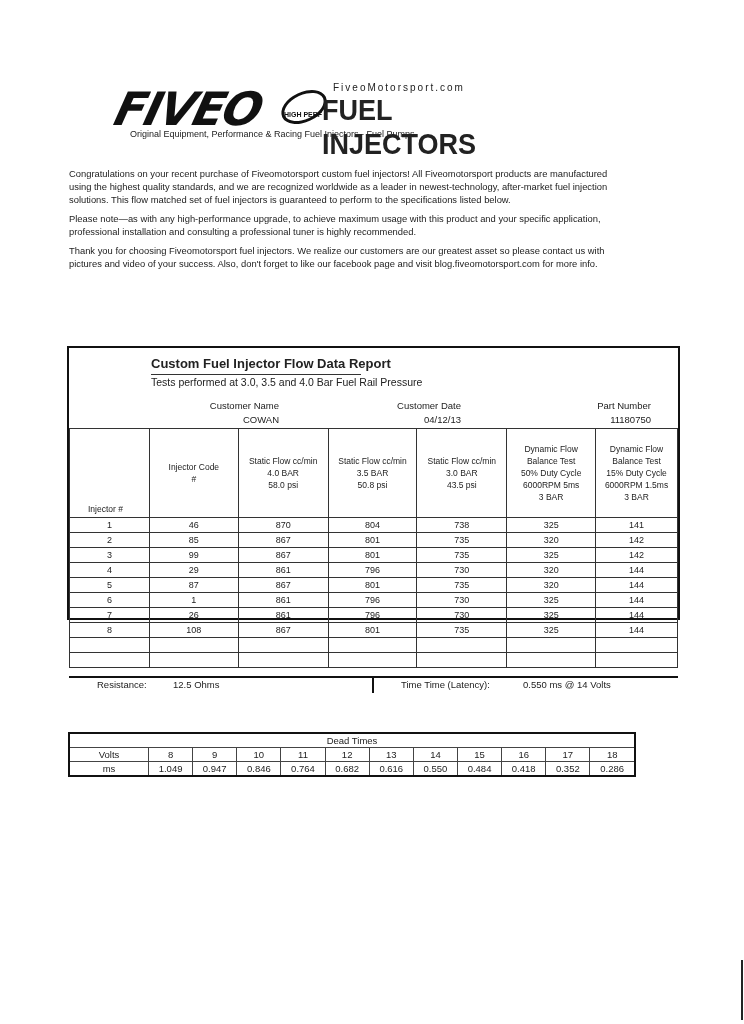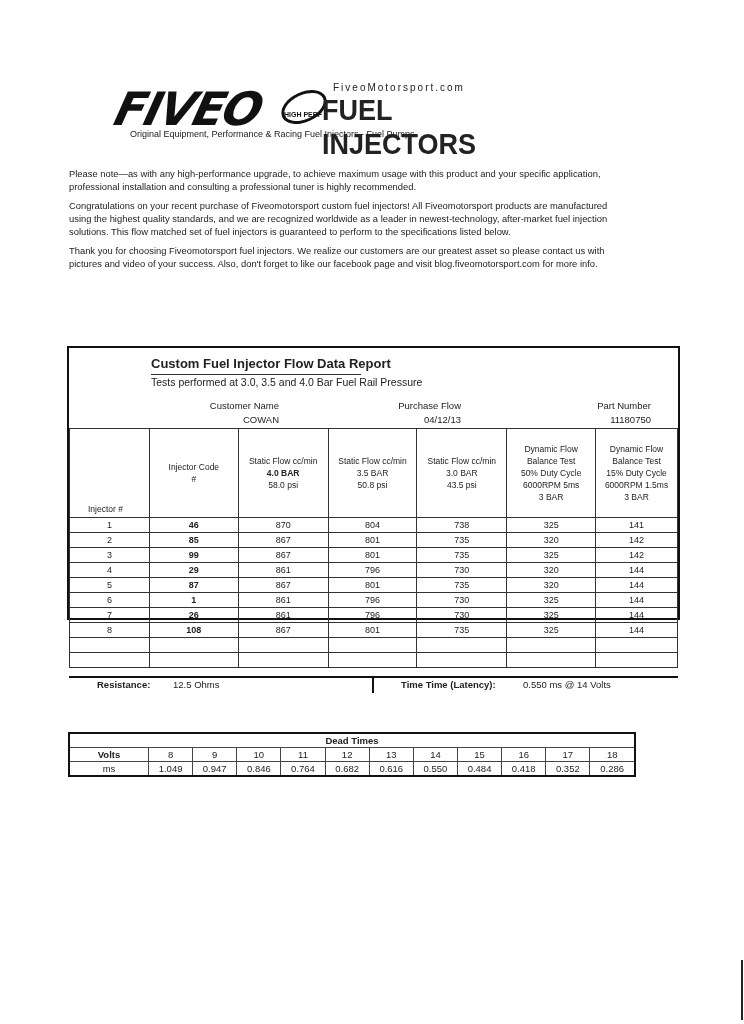--- a/index.html
+++ b/index.html
@@ -46,8 +46,8 @@
 </div>
 
 <div class="intro">
+  <p>Congratulations on your recent purchase of Fiveomotorsport custom fuel injectors!  All Fiveomotorsport products are manufactured using the highest quality standards, and we are recognized worldwide as a leader in newest-technology, after-market fuel injection solutions.  This flow matched set of fuel injectors is guaranteed to perform to the specifications listed below.</p>
   <p>Please note—as with any high-performance upgrade, to achieve maximum usage with this product and your specific application, professional installation and consulting a professional tuner is highly recommended.</p>
-  <p>Congratulations on your recent purchase of Fiveomotorsport custom fuel injectors!  All Fiveomotorsport products are manufactured using the highest quality standards, and we are recognized worldwide as a leader in newest-technology, after-market fuel injection solutions.  This flow matched set of fuel injectors is guaranteed to perform to the specifications listed below.</p>
   <p>Thank you for choosing Fiveomotorsport fuel injectors.  We realize our customers are our greatest asset so please contact us with pictures and video of your success.  Also, don't forget to like our facebook page and visit blog.fiveomotorsport.com for more info.</p>
 </div>
 

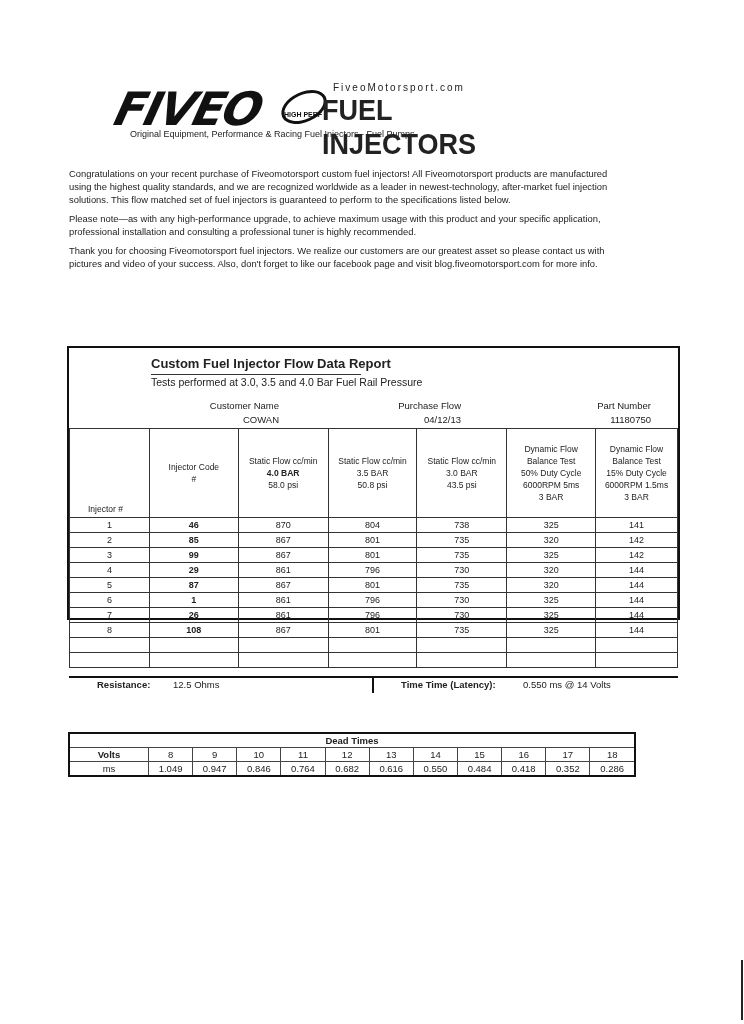--- a/index.html
+++ b/index.html
@@ -58,7 +58,7 @@
 
   <div class="meta-label" style="left:80px">Customer Name</div>
   <div class="meta-val" style="left:80px">COWAN</div>
-  <div class="meta-label" style="left:262px">Purchase Flow</div>
+  <div class="meta-label" style="left:262px">Customer Date</div>
   <div class="meta-val" style="left:262px">04/12/13</div>
   <div class="meta-label" style="left:452px">Part Number</div>
   <div class="meta-val" style="left:452px">11180750</div>

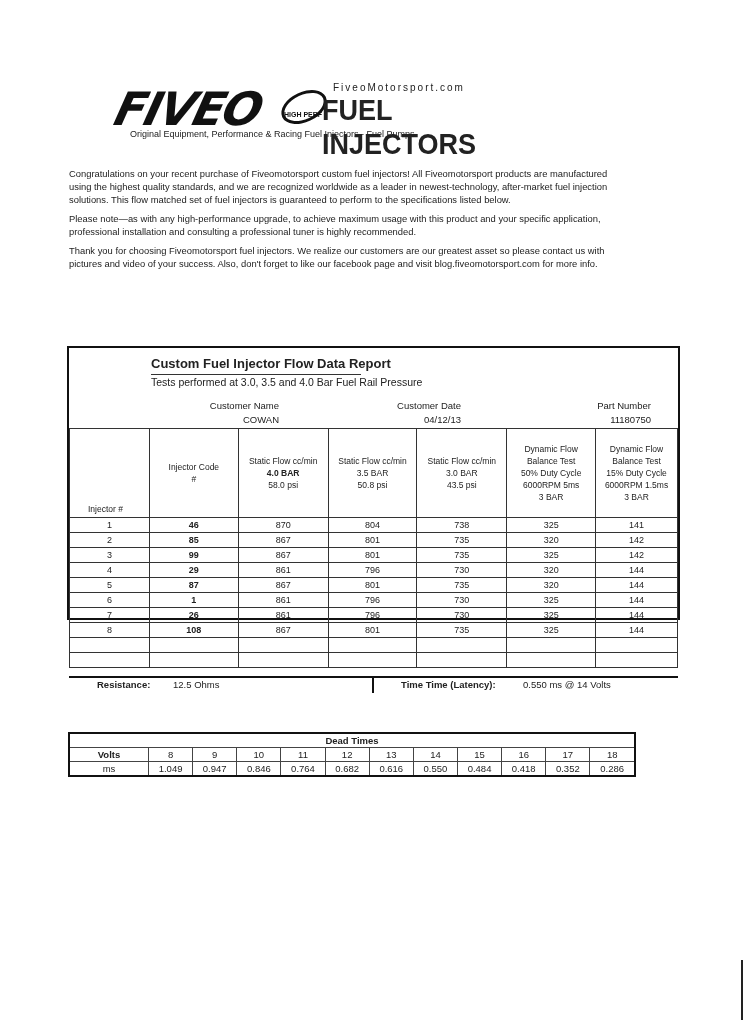--- a/index.html
+++ b/index.html
@@ -24,7 +24,7 @@
   table.flow td { border: 1px solid #333; text-align: center; padding: 0; height: 14px; color: #222; }
   table.flow tr.head td { height: 86px; font-size: 8.5px; line-height: 12px; vertical-align: middle; }
   table.flow tr.head td.inj { vertical-align: bottom; text-align: left; padding-left: 18px; padding-bottom: 2px; }
-  .bold { font-weight: bold; }
+  .bold { font-weight: normal; }
   .footrow { position: absolute; left: 0; top: 328px; width: 609px; height: 15px; border-top: 2px solid #111; font-size: 9.5px; }
   .footrow .divider { position: absolute; left: 303px; top: 0; height: 15px; border-left: 2px solid #111; }
   .footrow span { position: absolute; top: 1px; color: #222; }

